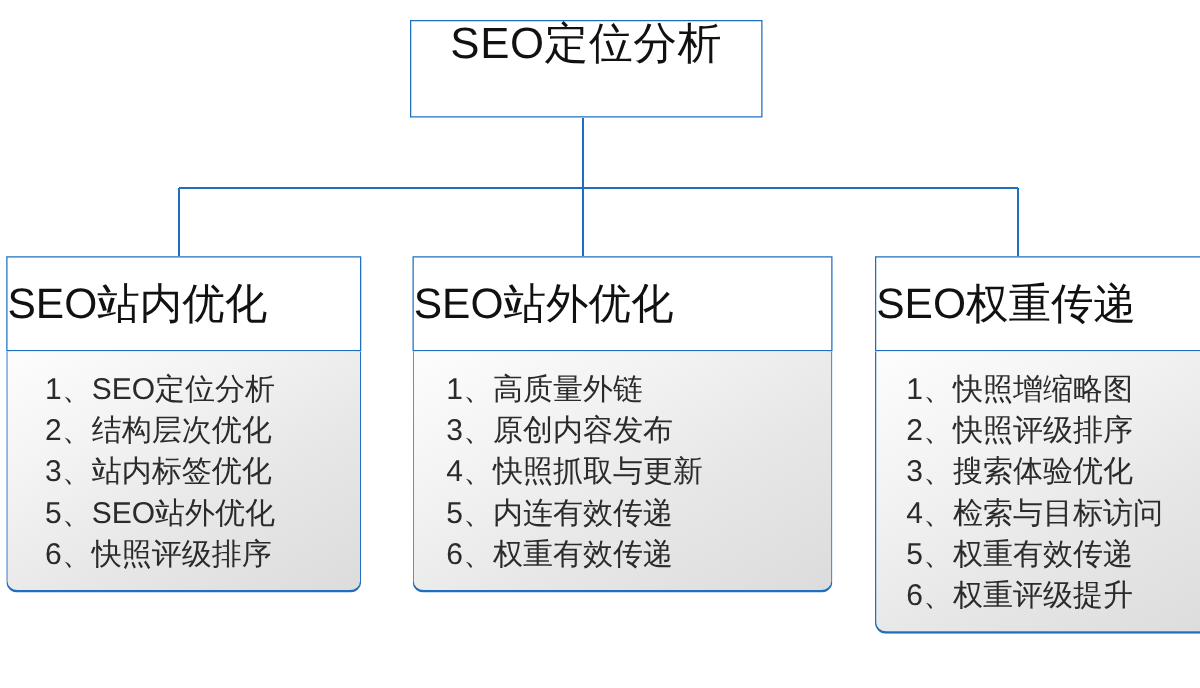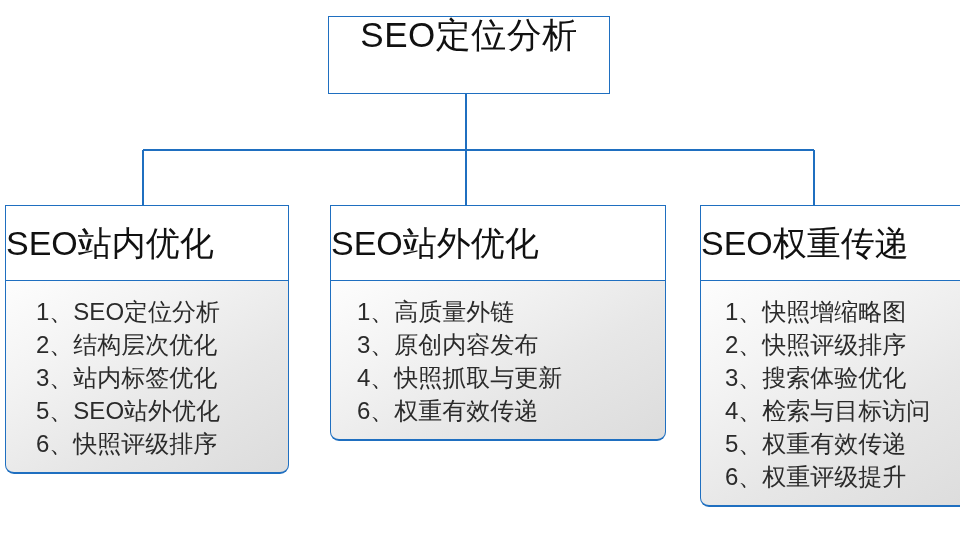--- a/index.html
+++ b/index.html
@@ -149,6 +149,7 @@
         <li><span class="li-index">1、</span><span class="li-text">高质量外链</span></li>
         <li><span class="li-index">3、</span><span class="li-text">原创内容发布</span></li>
         <li><span class="li-index">4、</span><span class="li-text">快照抓取与更新</span></li>
+        <li><span class="li-index">5、</span><span class="li-text">内连有效传递</span></li>
         <li><span class="li-index">6、</span><span class="li-text">权重有效传递</span></li>
       </ul>
     </div>

